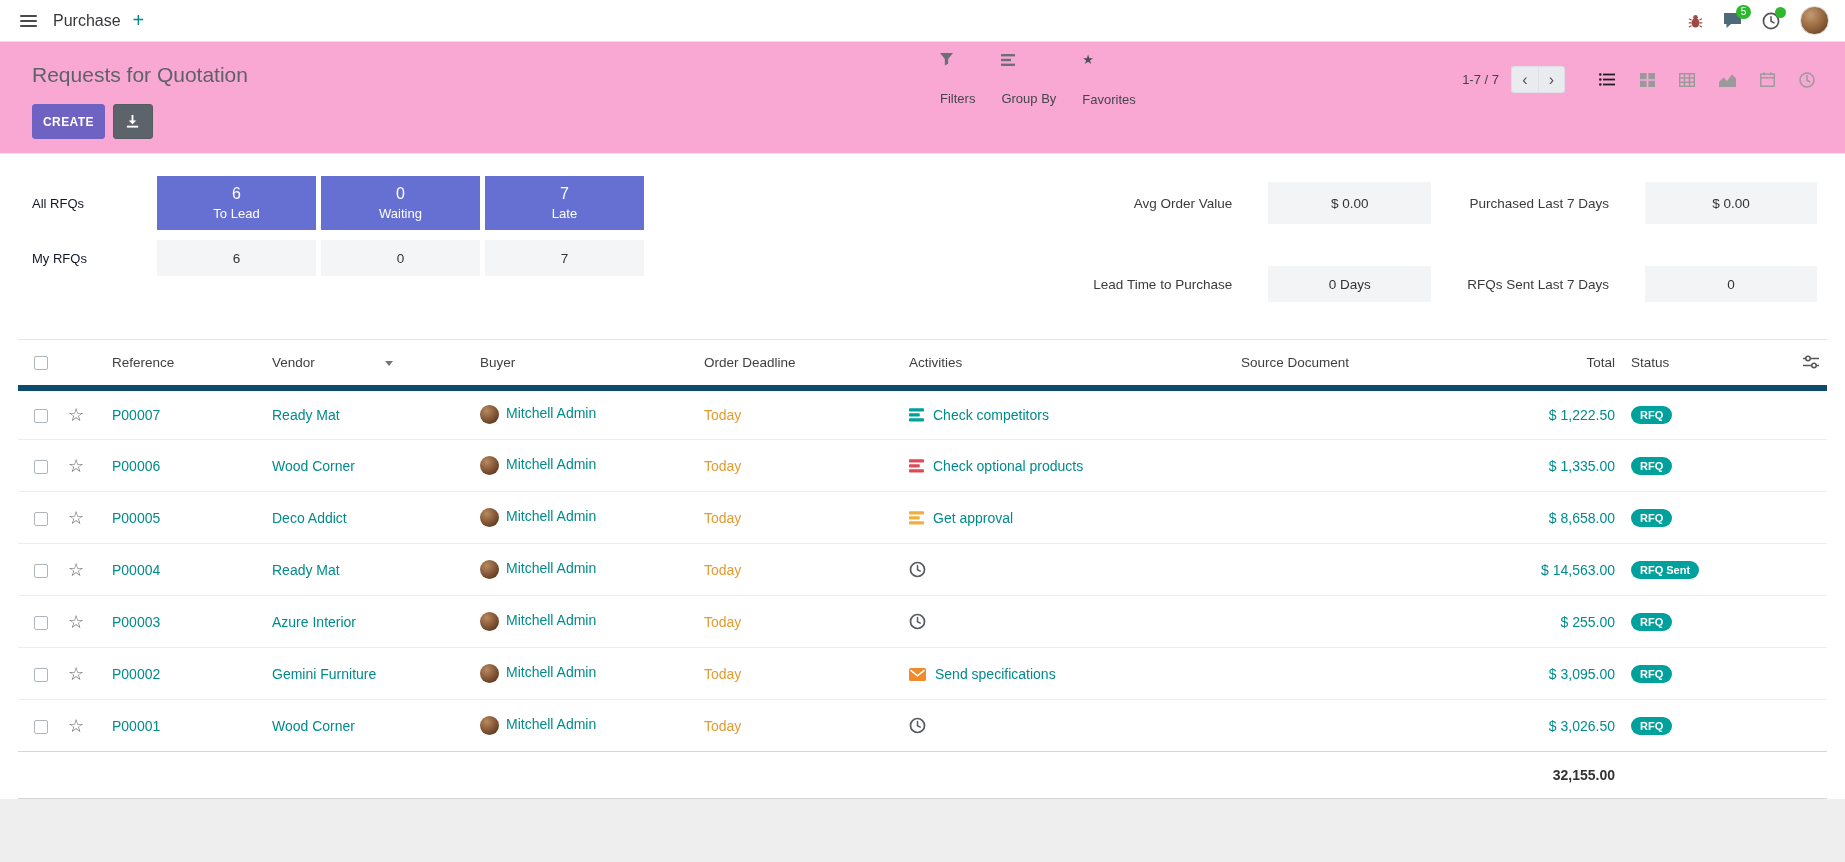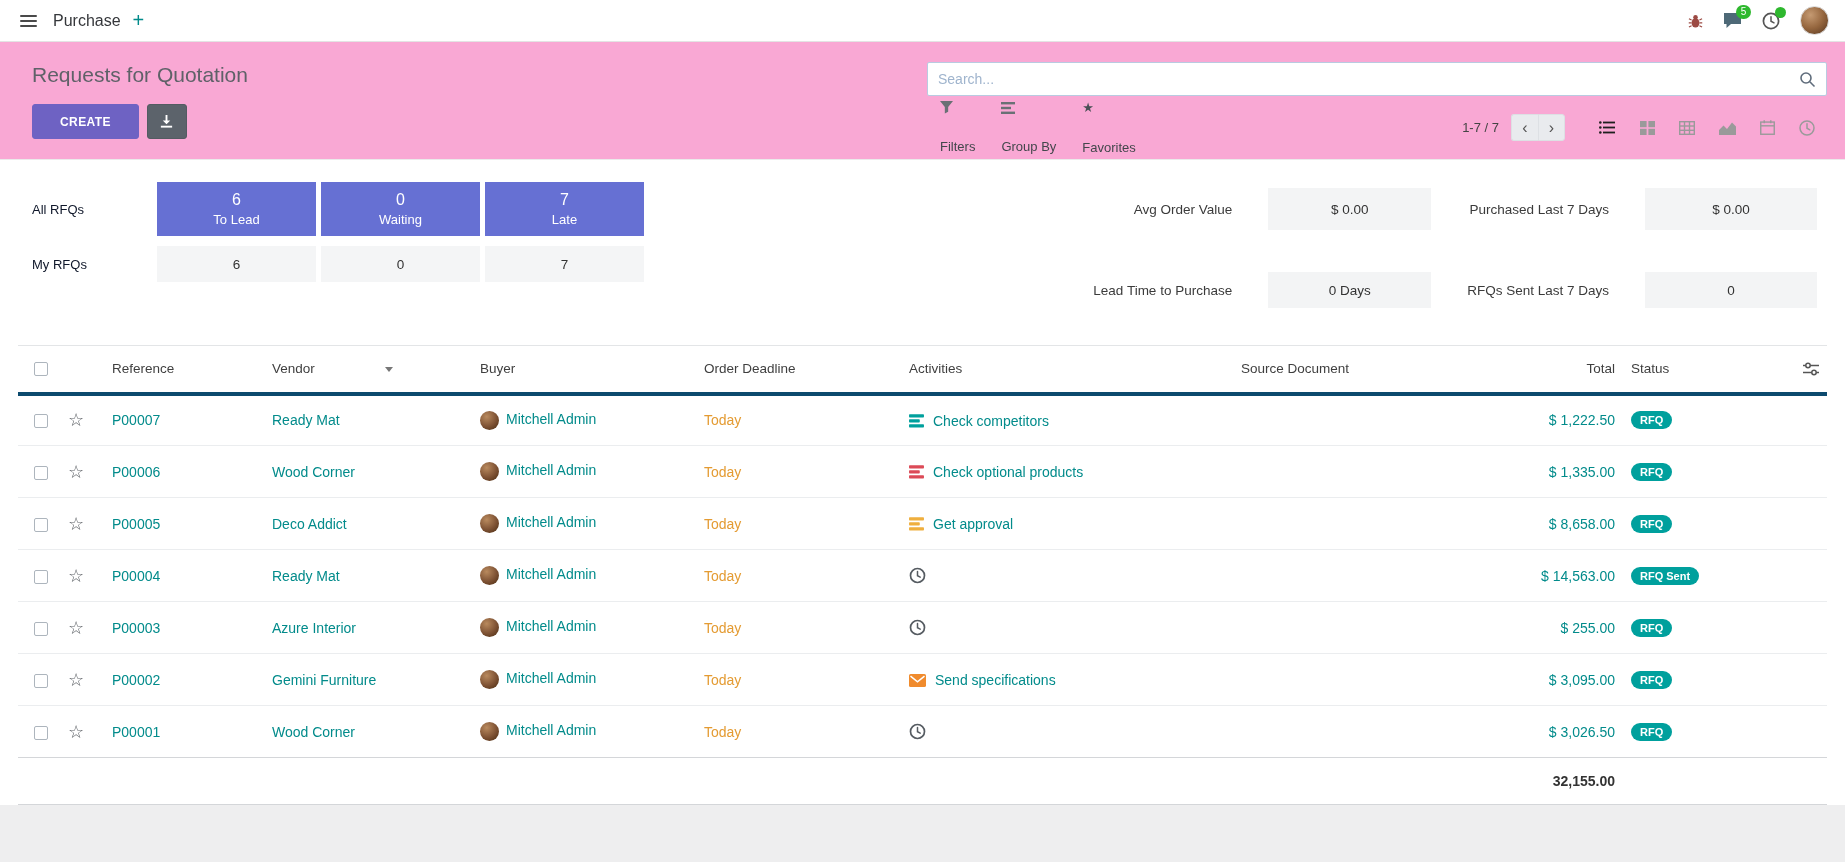--- a/index.html
+++ b/index.html
@@ -129,13 +129,6 @@
     </div>
   </div>
   <div class="cp-right">
-    <div class="searchbox">
-      <input type="text" placeholder="Search..." style="">
-      <svg width="17" height="17" viewBox="0 0 17 17" fill="none" stroke="#5f6c7b" stroke-width="1.6">
-          <circle cx="7" cy="7" r="5"></circle>
-          <line x1="10.8" y1="10.8" x2="15.5" y2="15.5"></line>
-        </svg>
-    </div>
     <div class="cp-toolbar">
       <span class="menu-item">
         <svg width="13" height="13" viewBox="0 0 14 14">

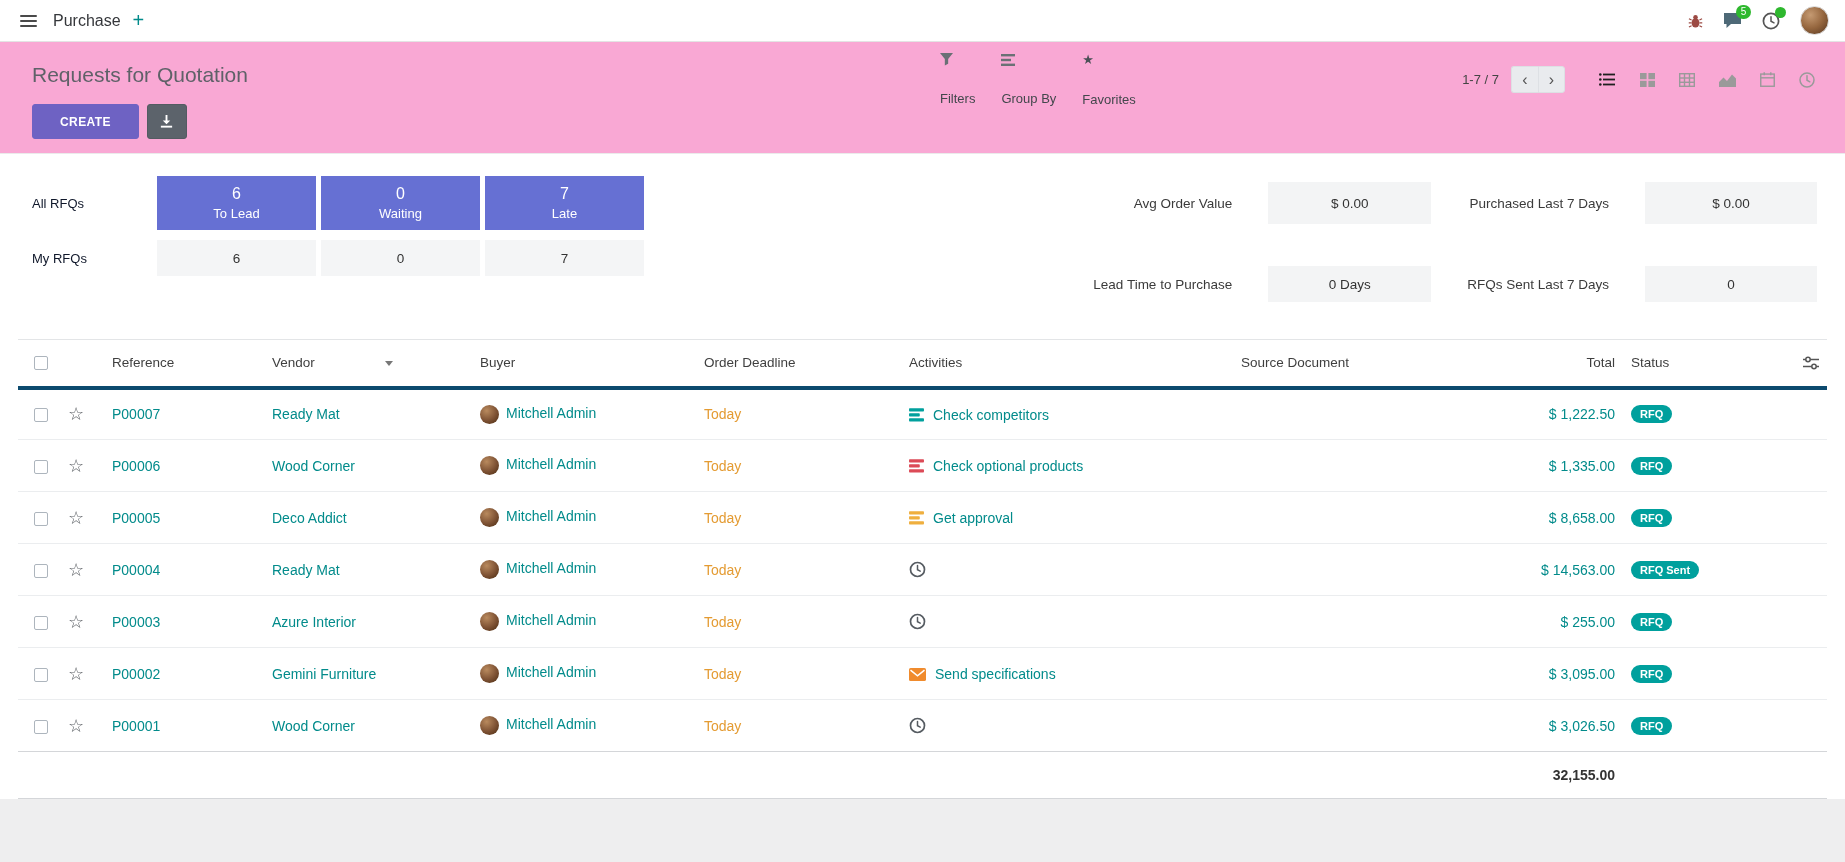--- a/index.html
+++ b/index.html
@@ -24,7 +24,7 @@
   .cp-left { flex:1; display:flex; flex-direction:column; }
   .page-title { font-size:21px; line-height:26px; font-weight:400; color:#5f6168; }
   .cp-buttons { display:flex; gap:8px; margin-top:16px; }
-  .btn-create { background:var(--primary); border:1px solid var(--primary); color:#fff; font-family:inherit; font-size:12px; font-weight:700; letter-spacing:.4px; padding:0 27px; height:35px; border-radius:3px; cursor:pointer; }
+  .btn-create { background:var(--primary); border:1px solid var(--primary); color:#fff; font-family:inherit; font-size:12px; font-weight:700; letter-spacing:.4px; padding:0 10px; height:35px; border-radius:3px; cursor:pointer; }
   .btn-export { background:#5c636b; border:1px solid #545b62; width:40px; height:35px; border-radius:3px; display:flex; align-items:center; justify-content:center; cursor:pointer; }
   .cp-right { width:900px; display:flex; flex-direction:column; gap:14px; }
   .searchbox { height:34px; border:1px solid #b9cbe1; border-radius:2px; background:#fff; display:flex; align-items:center; padding:0 10px; }

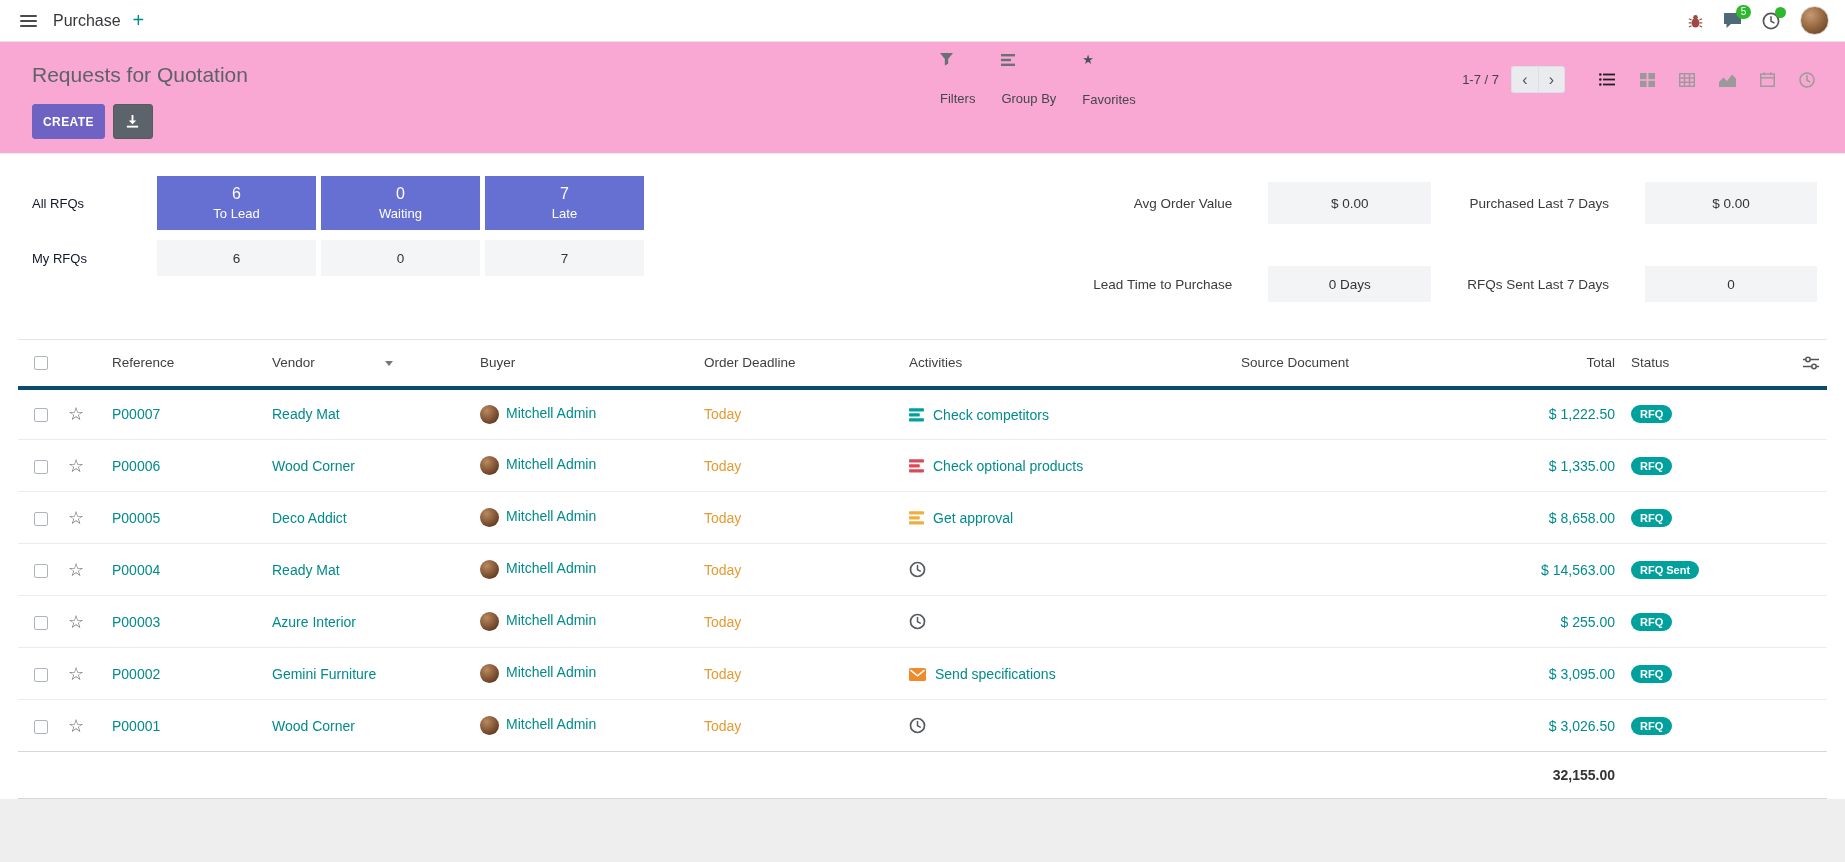--- a/index.html
+++ b/index.html
@@ -59,7 +59,7 @@
   
   .table-wrap { background:#fff; padding:0 18px; }
   table { width:100%; border-collapse:collapse; table-layout:fixed; }
-  th { font-weight:400; color:#3f3f3f; font-size:13.5px; text-align:left; height:48px; border-top:1px solid #e3e5e7; border-bottom:4px solid #0c4a6e; padding:0 8px; white-space:nowrap; }
+  th { font-weight:400; color:#3f3f3f; font-size:13.5px; text-align:left; height:48px; border-top:1px solid #e3e5e7; border-bottom:6px solid #0c4a6e; padding:0 8px; white-space:nowrap; }
   td { height:52px; border-top:1px solid #ebedef; font-size:14px; padding:0 8px; white-space:nowrap; overflow:hidden; }
   tbody tr { cursor:pointer; }
   tbody tr:first-child td { border-top:none; }

